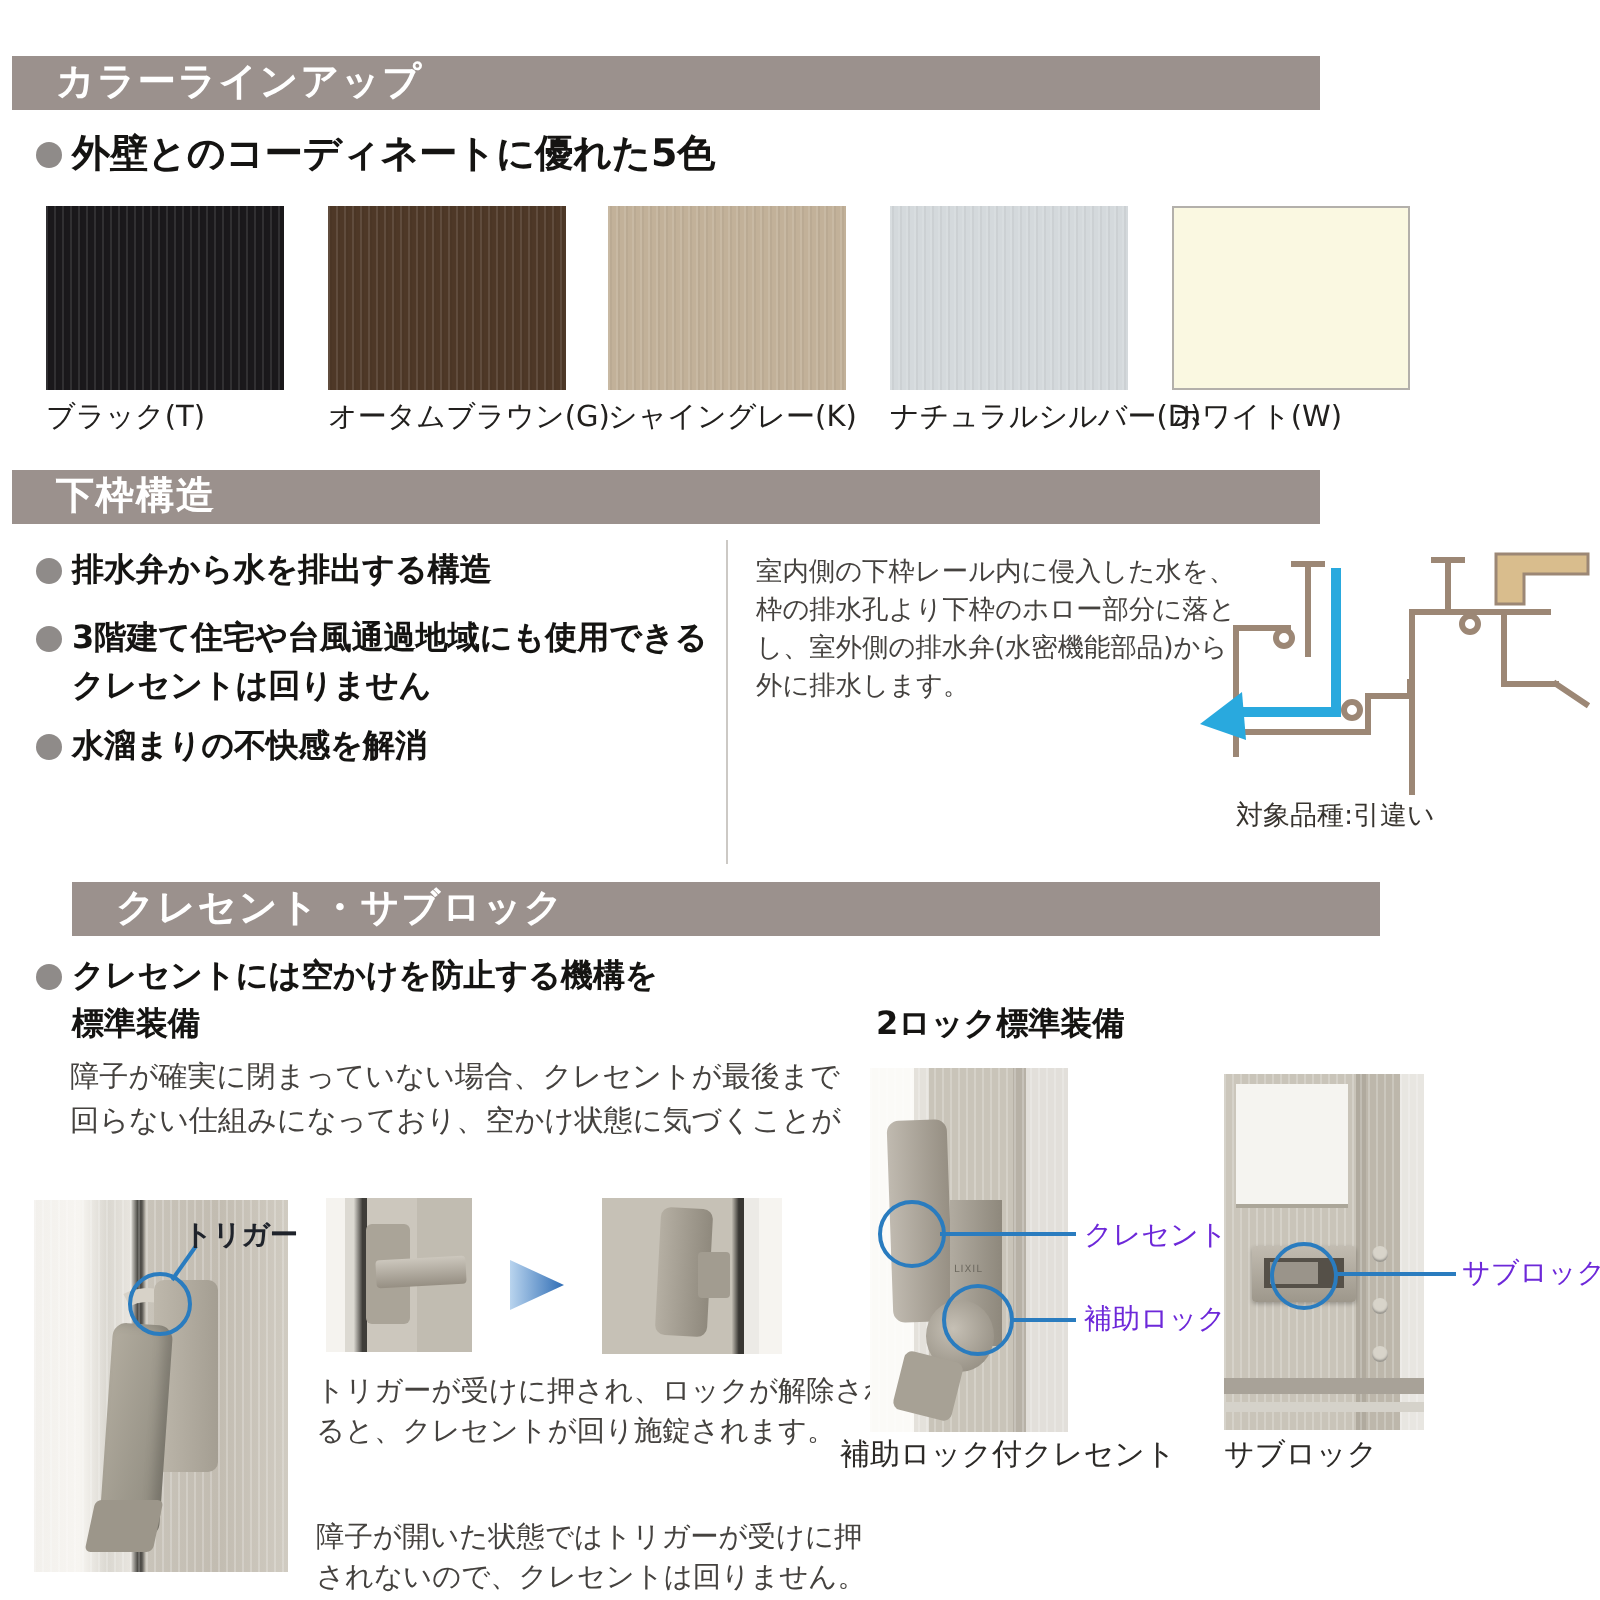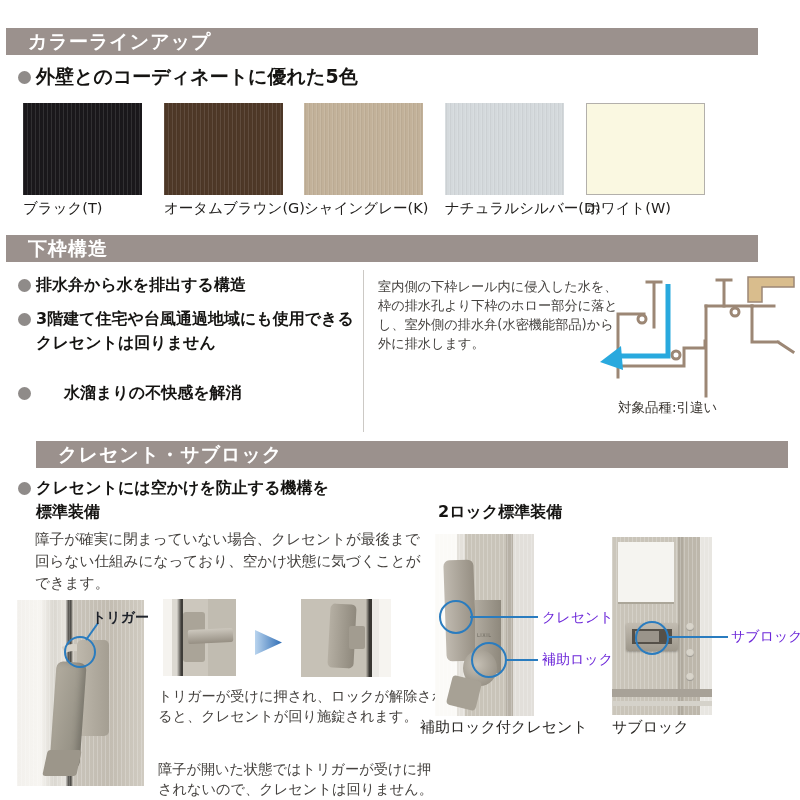--- a/index.html
+++ b/index.html
@@ -10,7 +10,7 @@
   }
   
   .bar {
-    position:absolute; left:6px; width:752px; height:27px;
+    position:absolute; left:6px; width:654px; height:27px;
     background:#9b918d; color:#ffffff; font-weight:bold;
     font-size:19px; line-height:27px; padding-left:22px; letter-spacing:1px;
   }

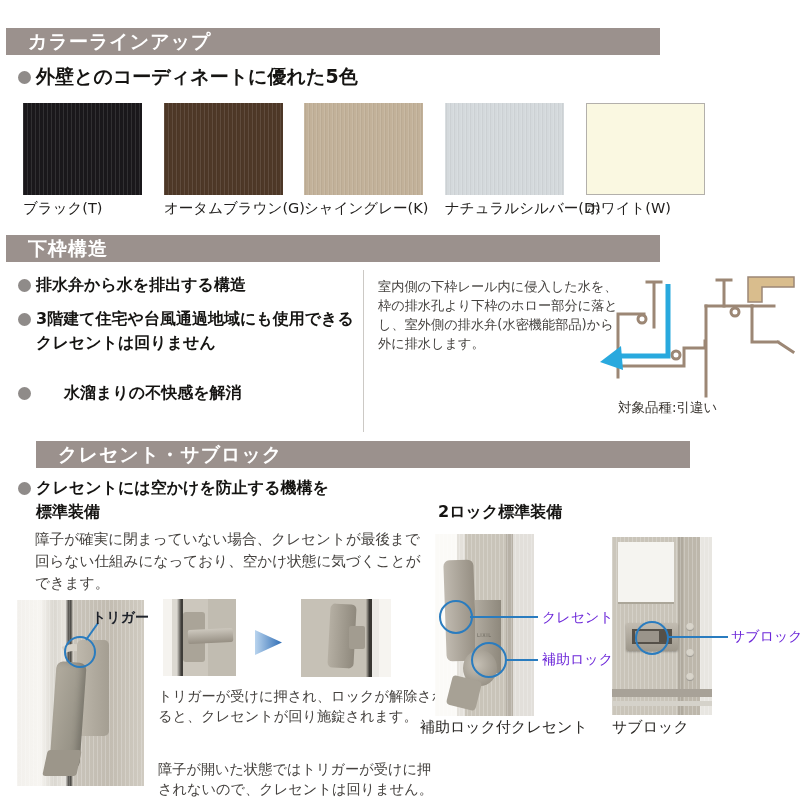--- a/index.html
+++ b/index.html
@@ -144,7 +144,7 @@
     <span class="b-strong fs16">3階建て住宅や台風通過地域にも使用できる</span>
   </div>
   <div class="sub-line b-strong fs16" style="left:36px; top:333px;">クレセントは回りません</div>
-  <div class="bullet-row" style="left:18px; top:383px;gap:28px;">
+  <div class="bullet-row" style="left:18px; top:363px;">
     <span class="dot"></span>
     <span class="b-strong fs16">水溜まりの不快感を解消</span>
   </div>

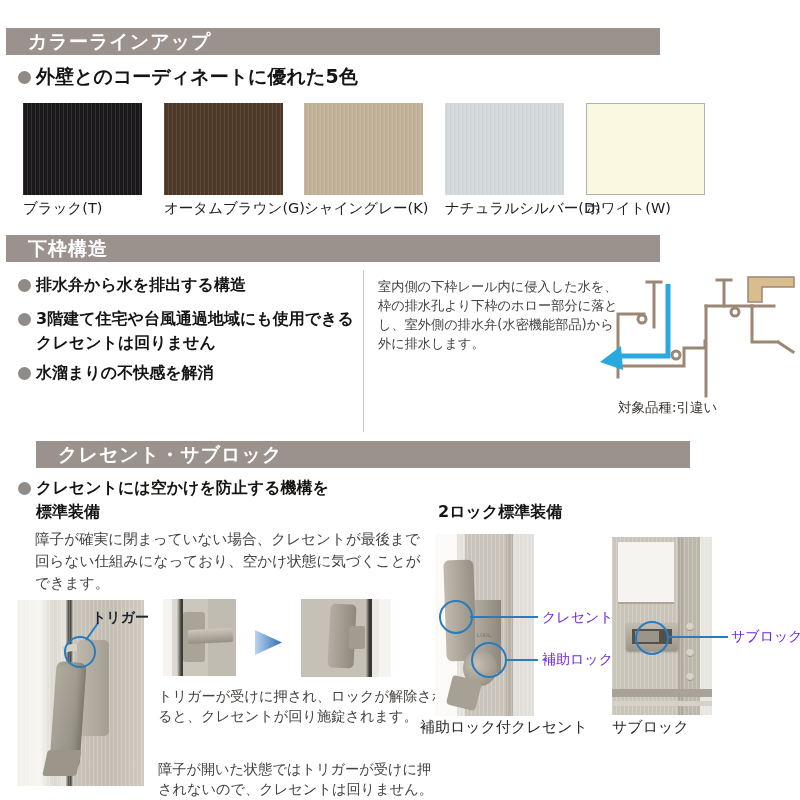--- a/index.html
+++ b/index.html
@@ -189,7 +189,6 @@
   <div class="s3-para">
     <div>障子が確実に閉まっていない場合、クレセントが最後まで</div>
     <div>回らない仕組みになっており、空かけ状態に気づくことが</div>
-    <div>できます。</div>
   </div>
 
   <div class="sub-line b-strong fs16" style="left:438px; top:502px;">2ロック標準装備</div>

